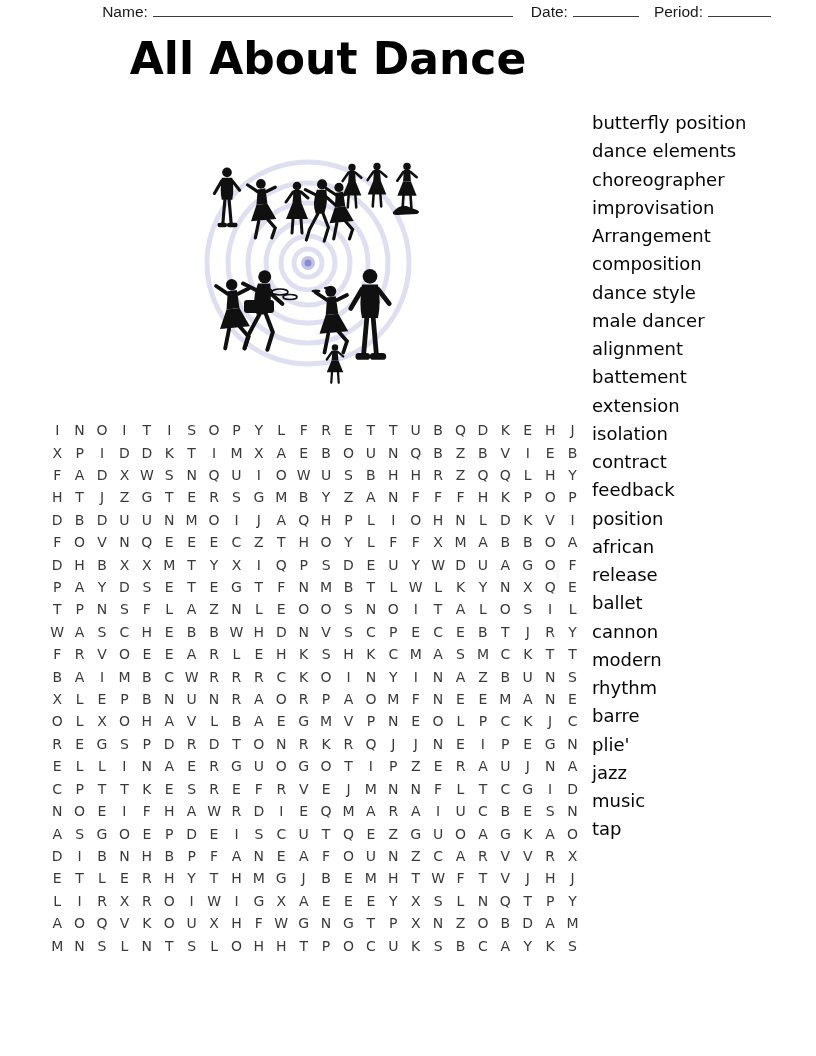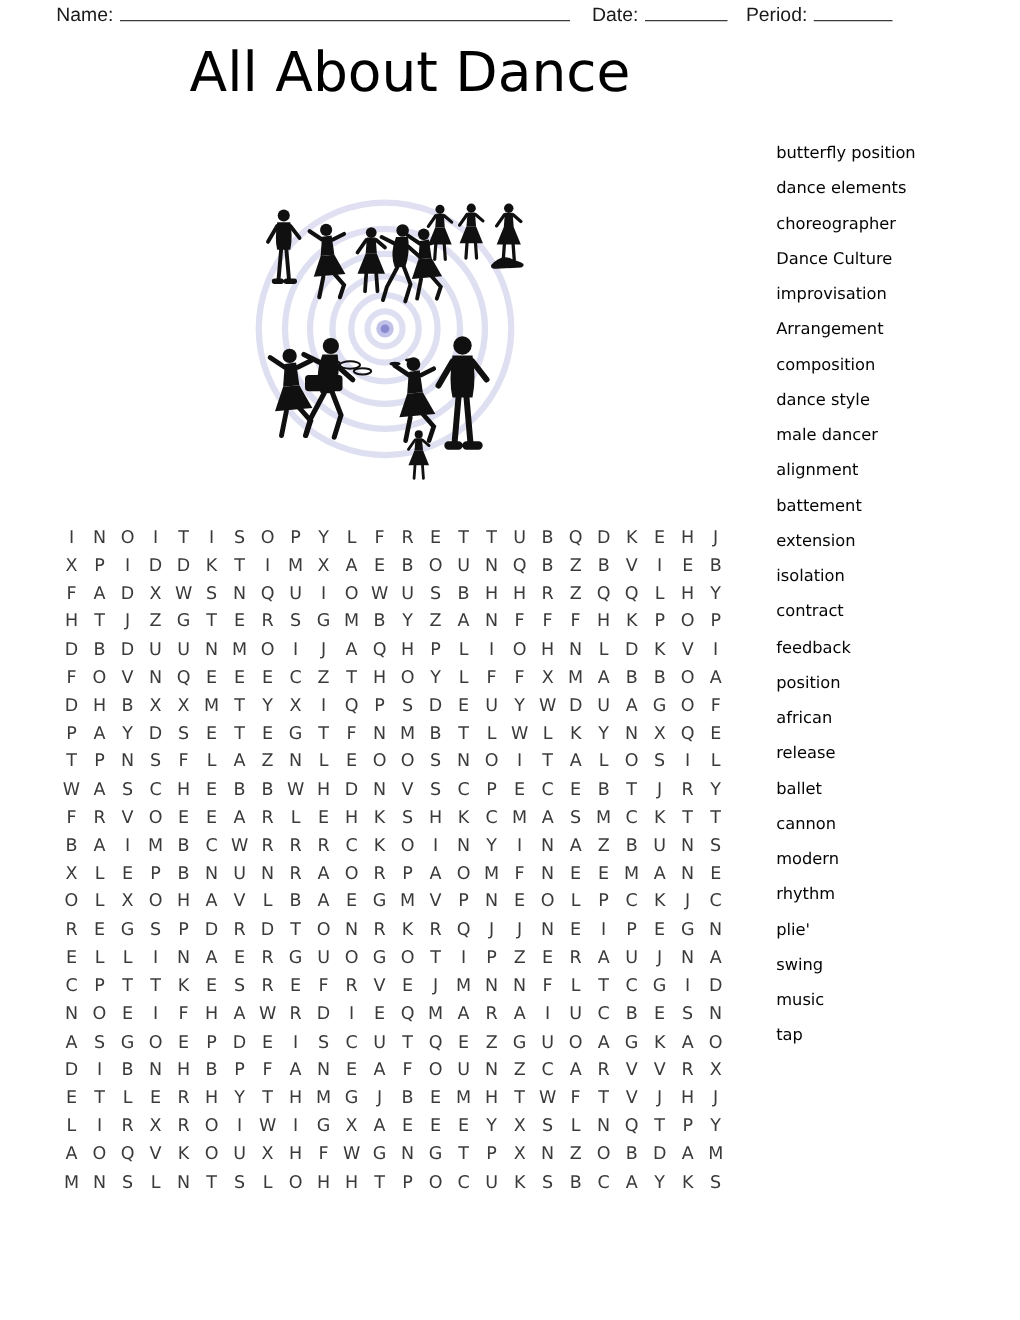--- a/index.html
+++ b/index.html
@@ -8,7 +8,7 @@
 
   
   .header{position:absolute;left:45px;top:2px;width:726px;height:22px;white-space:nowrap;
-          font-family:"Liberation Sans",sans-serif;font-size:15.5px;color:#1a1a1a;}
+          font-family:"Liberation Sans",sans-serif;font-size:15.5px;color:#1a1a1a;text-align:right;}
   .hlabel{display:inline-block;vertical-align:baseline;}
   .hline{display:inline-block;vertical-align:baseline;height:14px;border-bottom:1.6px solid #3a3a3a;}
   .hline.name{width:360px;margin-left:5px;margin-right:18px;}

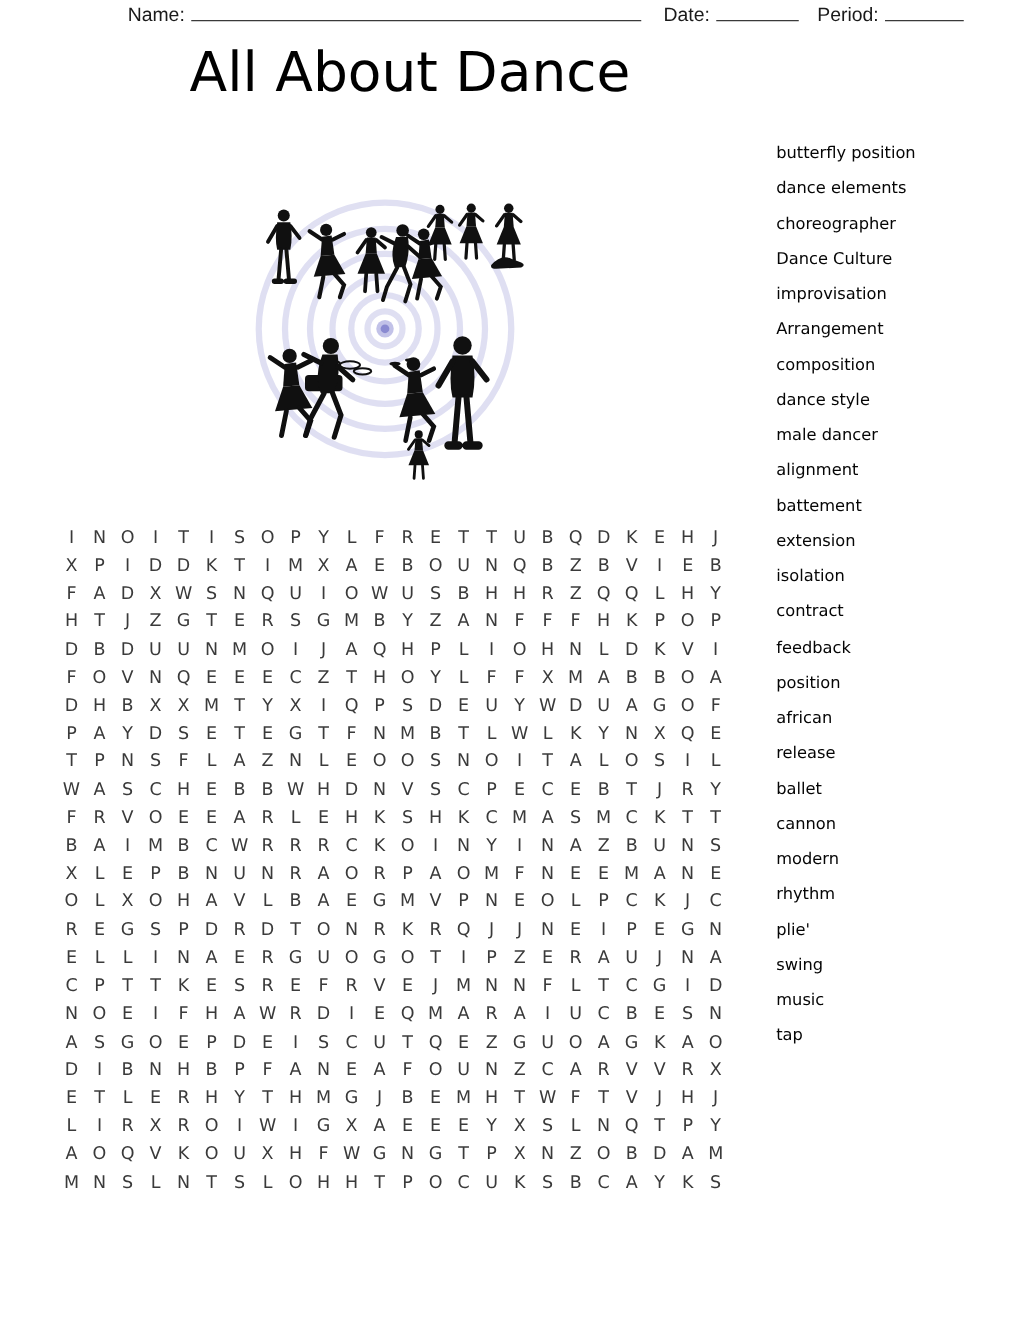--- a/index.html
+++ b/index.html
@@ -17,7 +17,7 @@
 
   
   .title{position:absolute;left:0;top:33px;width:656px;margin:0;text-align:center;
-         font-size:44px;font-weight:400;letter-spacing:0px;color:#000;}
+         font-size:44px;font-weight:700;letter-spacing:0px;color:#000;}
 
   
   .clipart{position:absolute;left:200px;top:140px;width:240px;height:250px;}

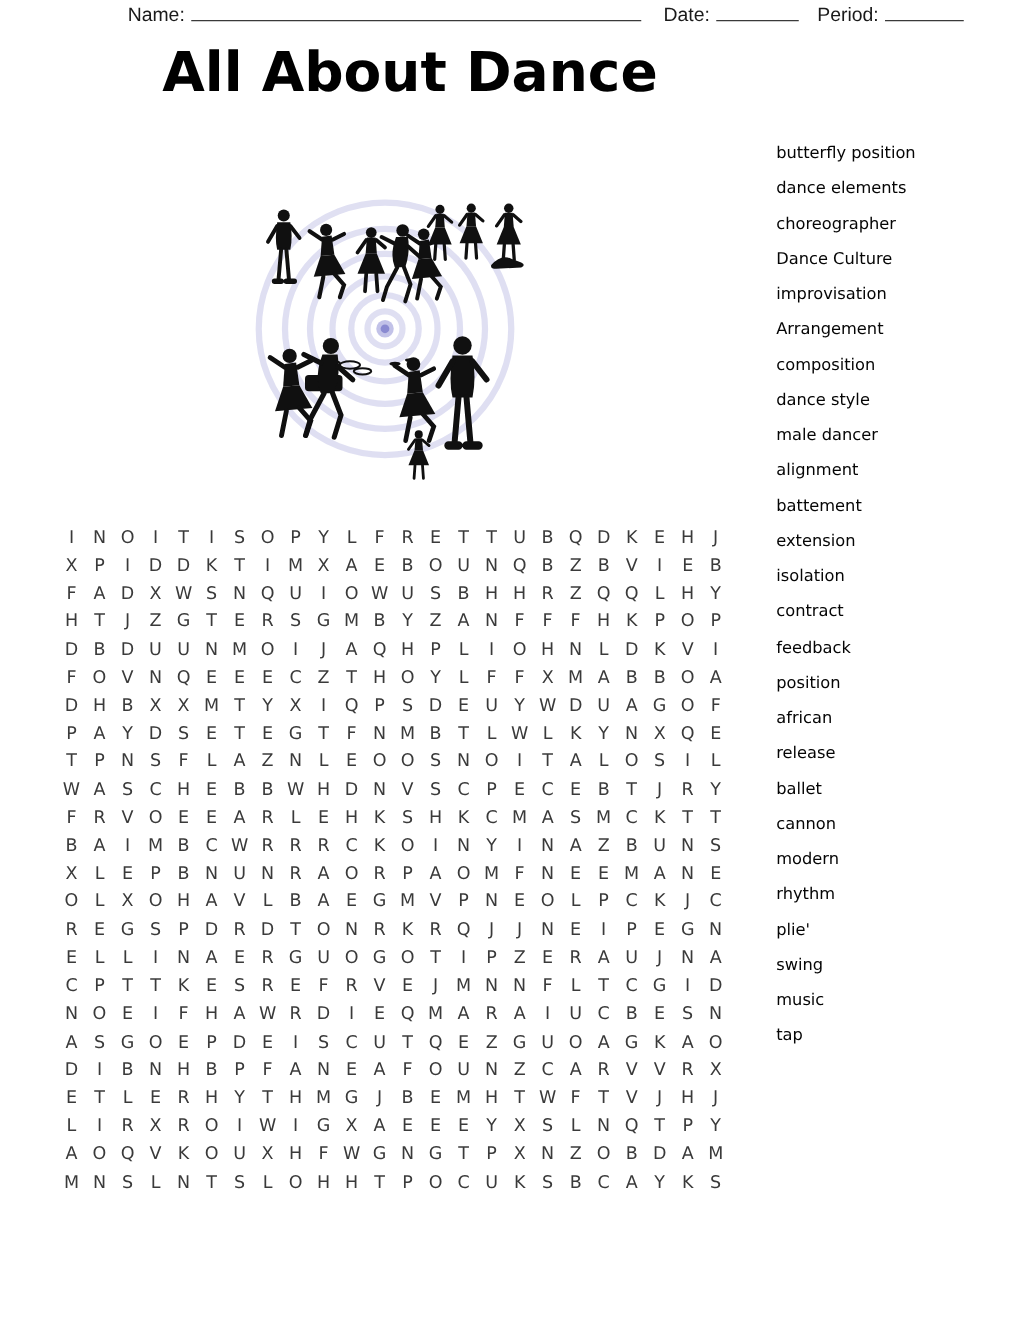--- a/index.html
+++ b/index.html
@@ -33,8 +33,8 @@
         font-size:14px;font-weight:400;color:#3a3a3a;user-select:none;}
 
   
-  .words{position:absolute;left:621px;top:109px;margin:0;padding:0;list-style:none;
-         font-size:13px;color:#050505;}
+  .words{position:absolute;left:592px;top:109px;margin:0;padding:0;list-style:none;
+         font-size:18px;color:#050505;}
   .words li{height:28.25px;line-height:28.25px;white-space:nowrap;}
 </style>
 </head>

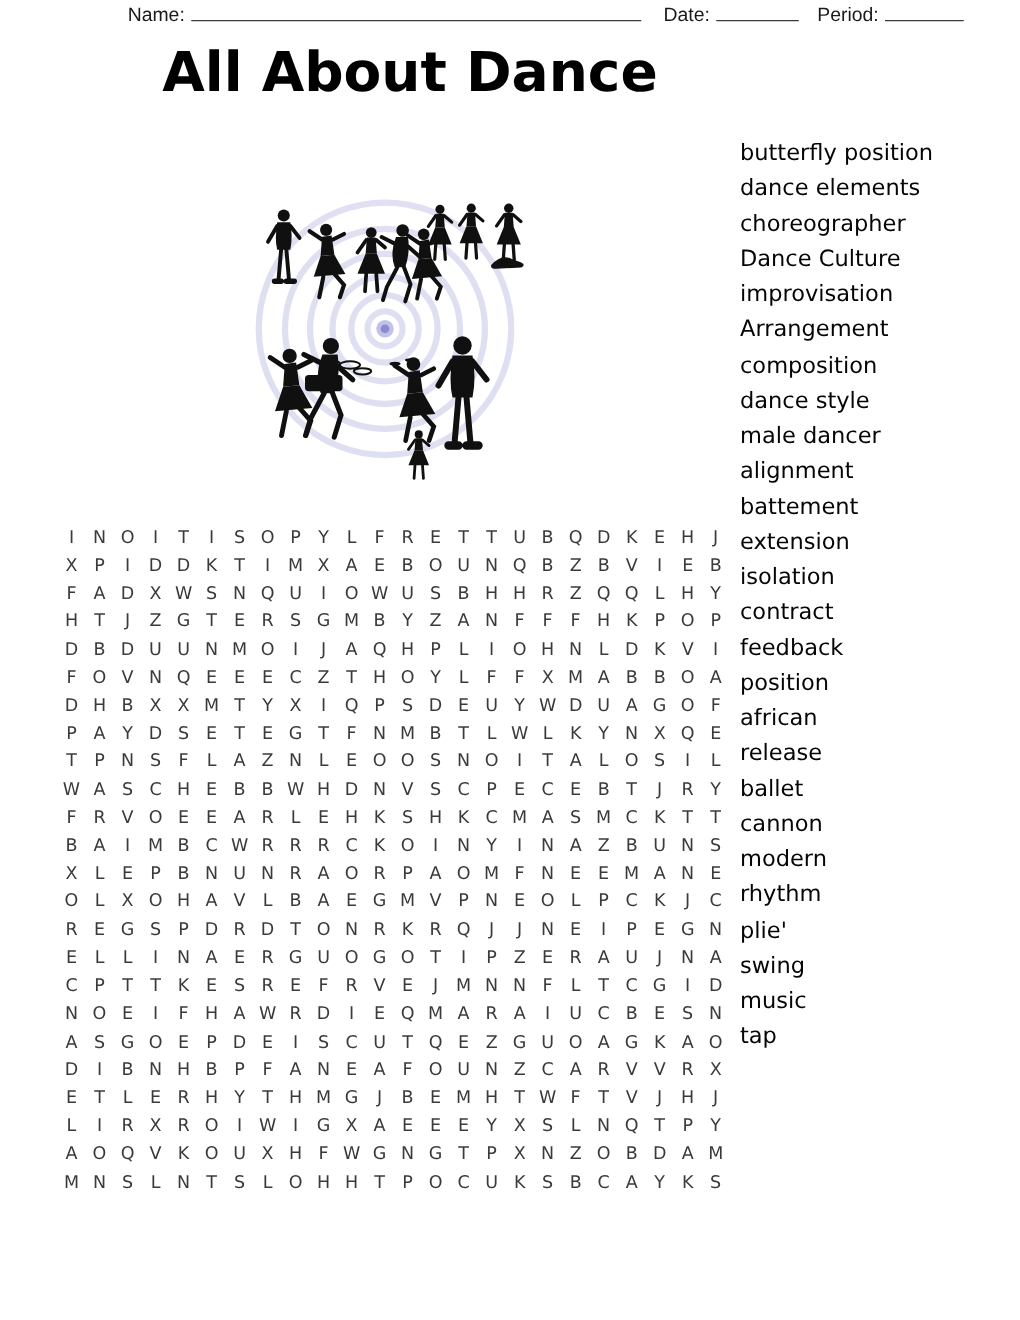--- a/index.html
+++ b/index.html
@@ -707,7 +707,6 @@
       <li>butterfly position</li>
       <li>dance elements</li>
       <li>choreographer</li>
-      <li>Dance Culture</li>
       <li>improvisation</li>
       <li>Arrangement</li>
       <li>composition</li>

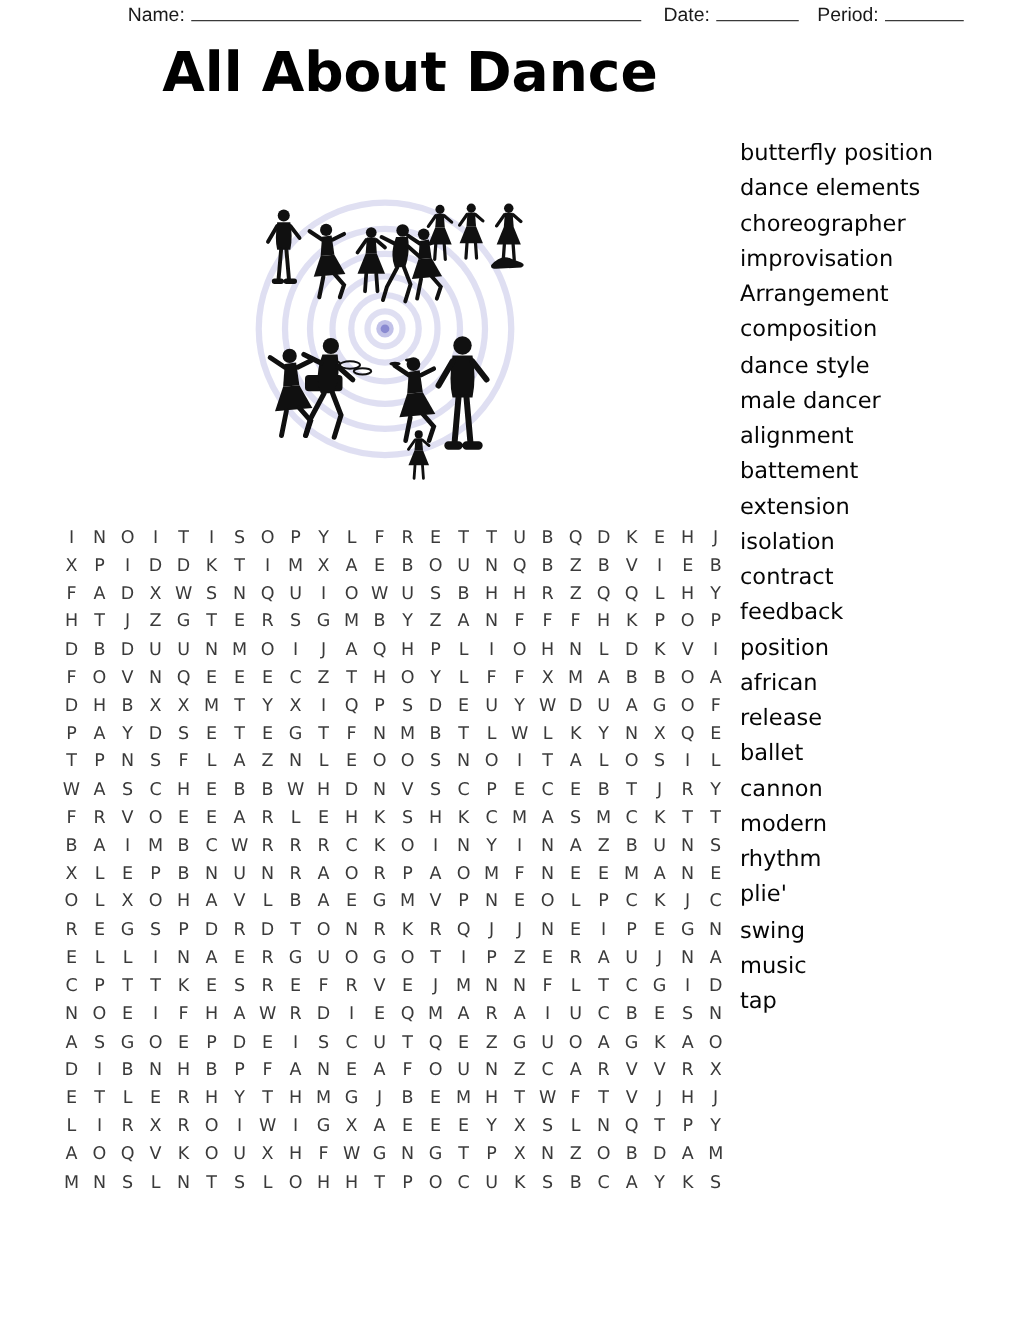--- a/index.html
+++ b/index.html
@@ -725,6 +725,7 @@
       <li>cannon</li>
       <li>modern</li>
       <li>rhythm</li>
+      <li>barre</li>
       <li>plie'</li>
       <li>swing</li>
       <li>music</li>

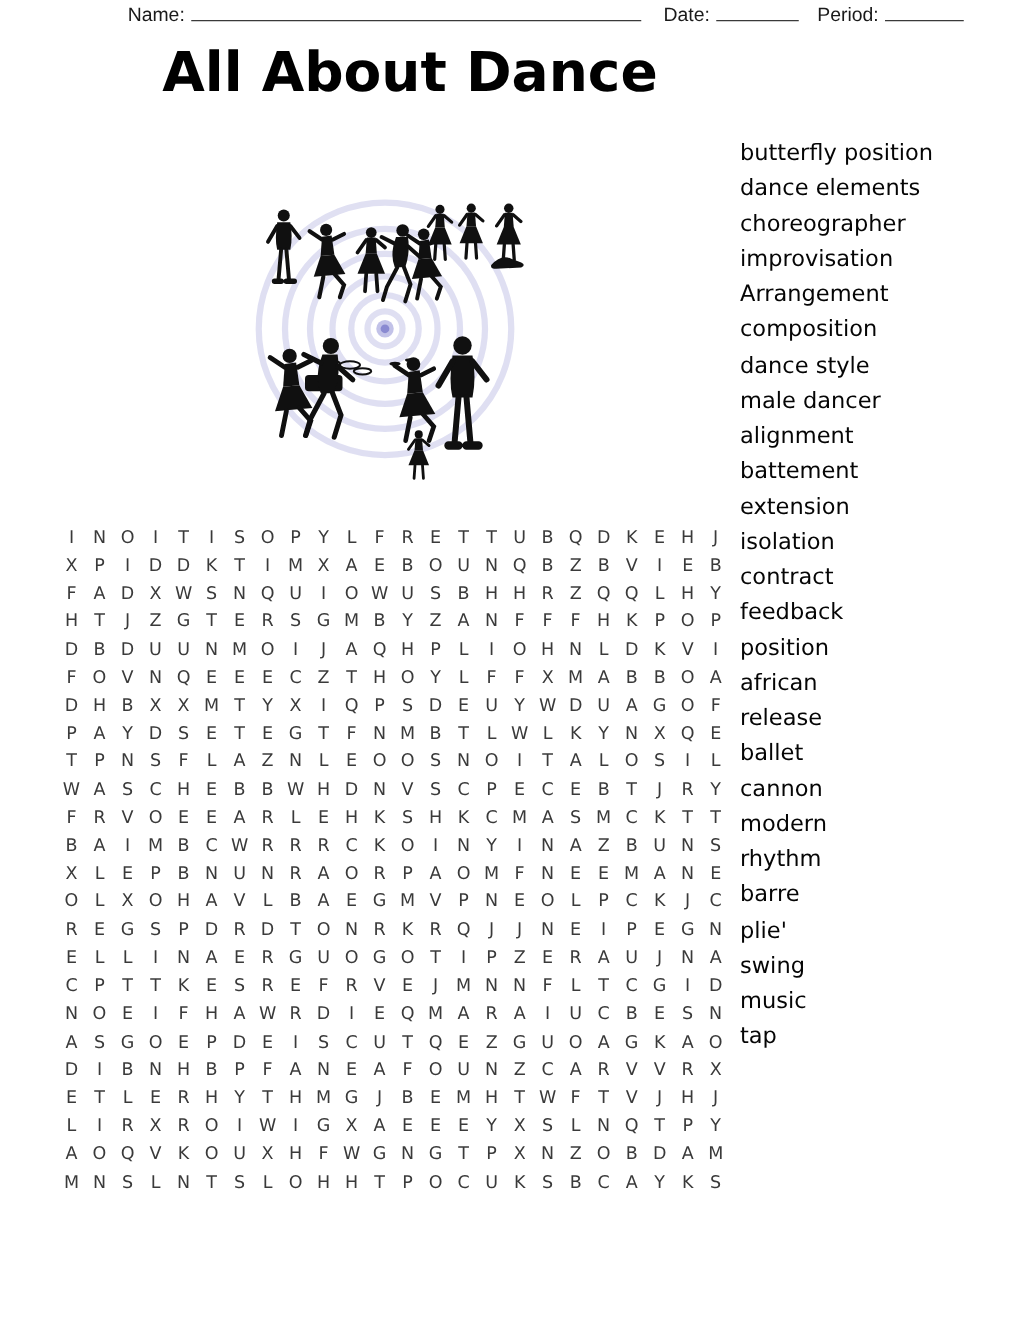--- a/index.html
+++ b/index.html
@@ -727,7 +727,7 @@
       <li>rhythm</li>
       <li>barre</li>
       <li>plie'</li>
-      <li>swing</li>
+      <li>jazz</li>
       <li>music</li>
       <li>tap</li>
     </ul>

